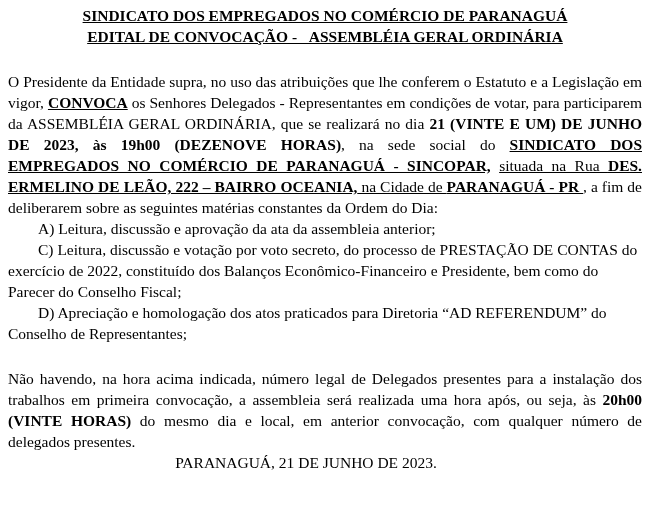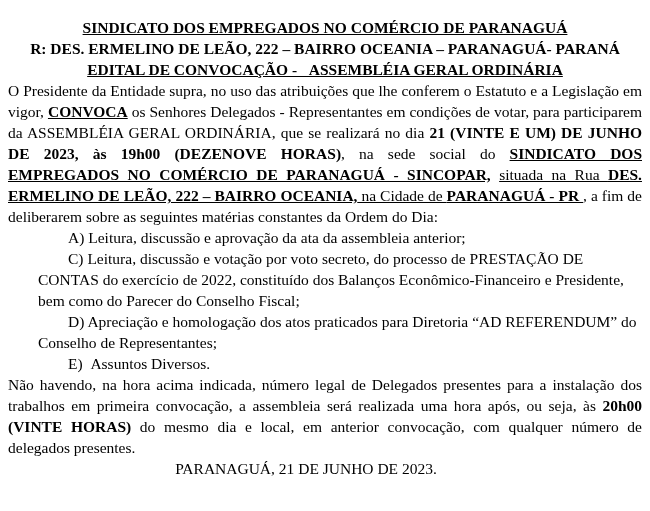--- a/index.html
+++ b/index.html
@@ -14,7 +14,7 @@
     box-sizing: border-box;
     background: #ffffff;
     color: #000000;
-    padding: 17px 8px 0 8px;
+    padding: 5px 8px 0 8px;
     font-family: "Liberation Serif", "DejaVu Serif", serif;
     font-size: 15.5px;
     line-height: 21px;

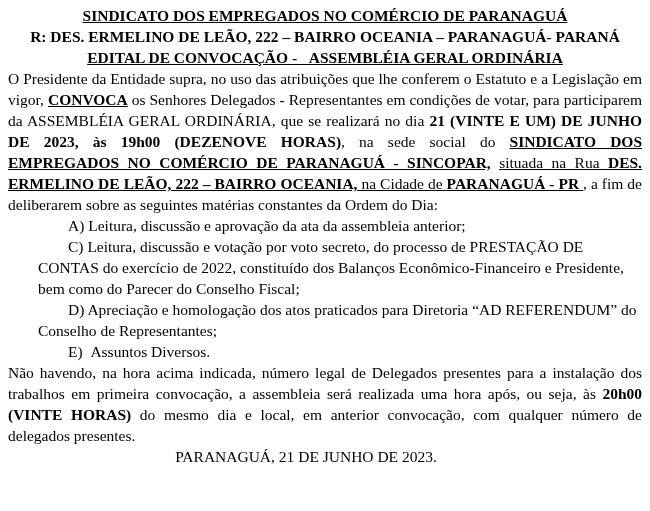--- a/index.html
+++ b/index.html
@@ -36,7 +36,6 @@
 
   <div class="block center b u headline">SINDICATO DOS EMPREGADOS NO COMÉRCIO DE PARANAGUÁ</div>
 
-  <div class="block center b headline">R: DES. ERMELINO DE LEÃO, 222 – BAIRRO OCEANIA – PARANAGUÁ- PARANÁ</div>
 
   <div class="block center b u headline">EDITAL DE CONVOCAÇÃO - &nbsp;&nbsp;ASSEMBLÉIA GERAL ORDINÁRIA</div>
 

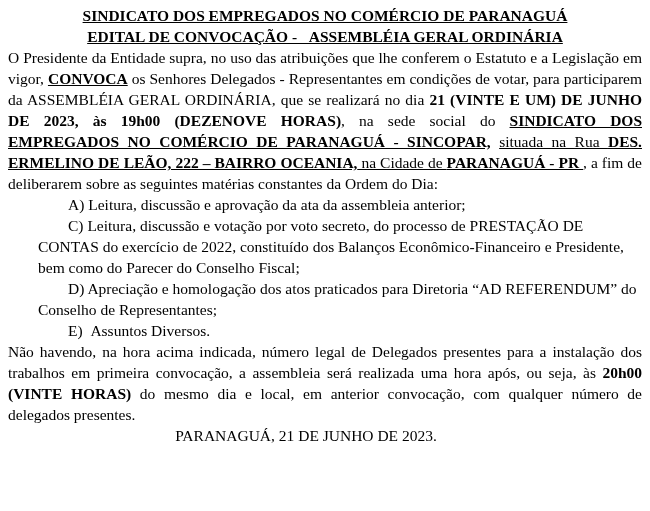--- a/index.html
+++ b/index.html
@@ -22,7 +22,7 @@
   }
   .block { margin: 0; }
   .center { text-align: center; }
-  .justify { text-align: justify; }
+  .justify { text-align: justify; margin-top: 24px; }
   .b { font-weight: bold; }
   .u { text-decoration: underline; }
   .headline { white-space: pre-wrap; }

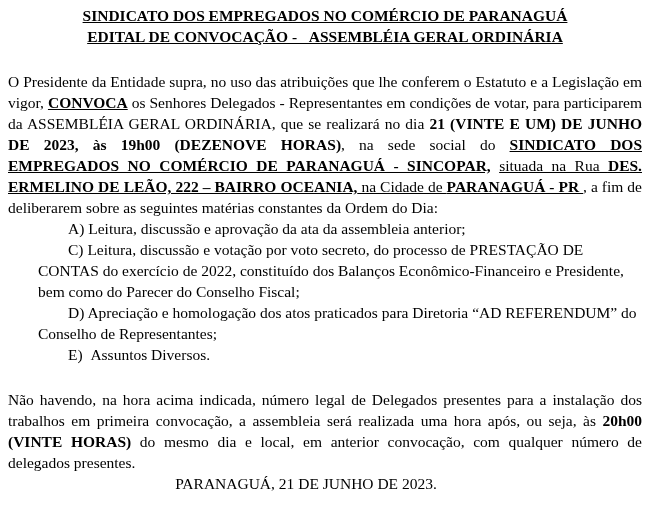--- a/index.html
+++ b/index.html
@@ -26,7 +26,7 @@
   .b { font-weight: bold; }
   .u { text-decoration: underline; }
   .headline { white-space: pre-wrap; }
-  .agenda-item { text-indent: 30px; margin-left: 30px; }
+  .agenda-item { text-indent: 30px; }
   .date-line { text-align: center; padding-right: 38px; }
 </style>
 </head>

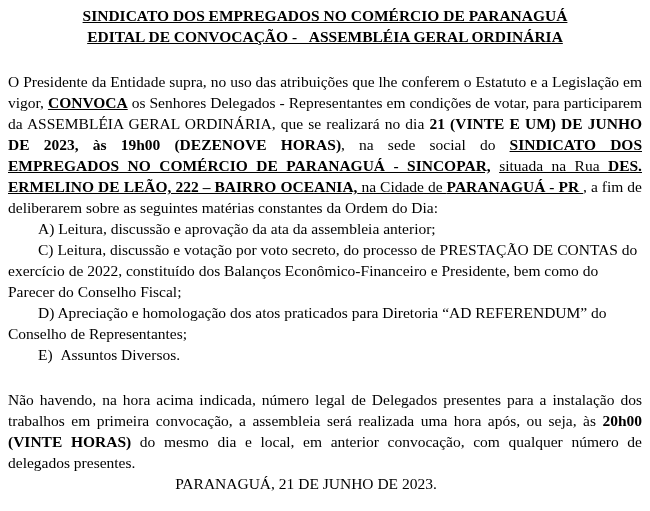--- a/index.html
+++ b/index.html
@@ -48,7 +48,6 @@
 
   <div class="block agenda-item">D) Apreciação e homologação dos atos praticados para Diretoria “AD REFERENDUM” do Conselho de Representantes;</div>
 
-  <div class="block agenda-item">E) &nbsp;Assuntos Diversos.</div>
 
   <p class="block justify"><span>Não havendo, na hora acima indicada, número legal de Delegados presentes para a instalação dos trabalhos em primeira convocação, a assembleia será realizada uma hora após, ou seja, às </span><span class="b">20h00 (VINTE HORAS)</span><span> do mesmo dia e local, em anterior convocação, com qualquer número de delegados presentes.</span></p>
 

